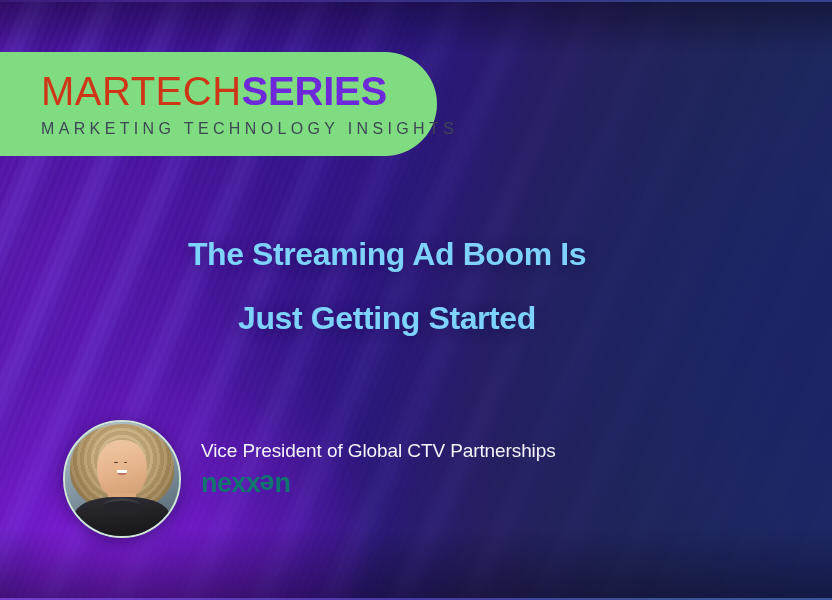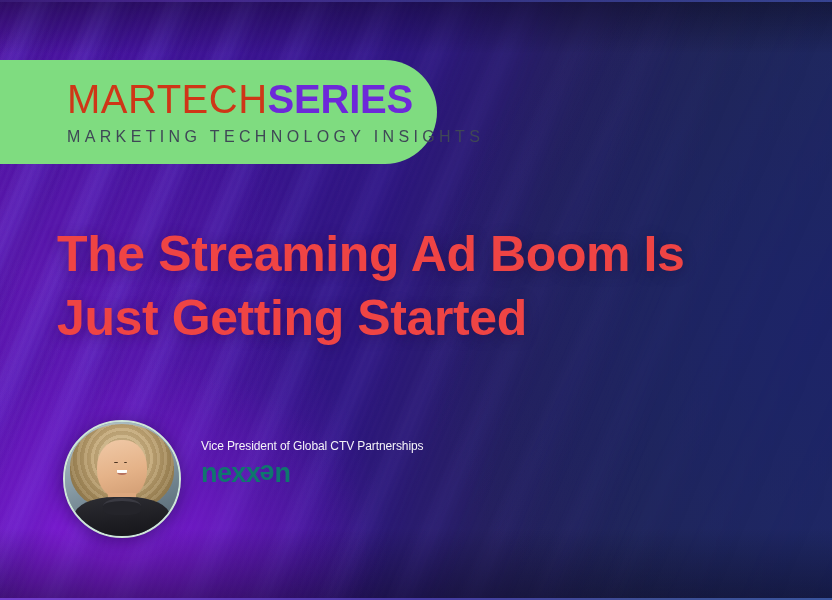--- a/index.html
+++ b/index.html
@@ -94,7 +94,7 @@
   .logo-banner {
     position: absolute;
     left: 0;
-    top: 60px;
+    top: 52px;
     width: 437px;
     height: 104px;
     background: #7fdc80;
@@ -102,7 +102,7 @@
     display: flex;
     flex-direction: column;
     justify-content: center;
-    padding-left: 67px;
+    padding-left: 41px;
   }
 
   .logo-wordmark {

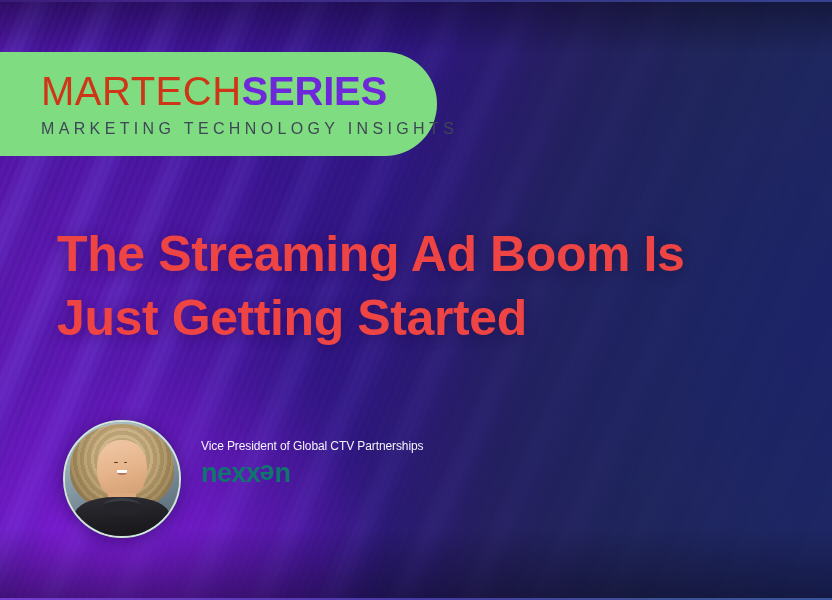--- a/index.html
+++ b/index.html
@@ -140,13 +140,14 @@
     width: 660px;
   }
   .title-line {
-    color: #ef4444;
-    font-size: 50px;
+    color: #7dd3fc;
+    font-size: 32px;
     font-weight: 700;
     line-height: 64px;
     letter-spacing: -0.4px;
     white-space: nowrap;
     text-shadow: 0 2px 14px rgba(20,0,50,0.35);
+    text-align: center;
   }
 
   

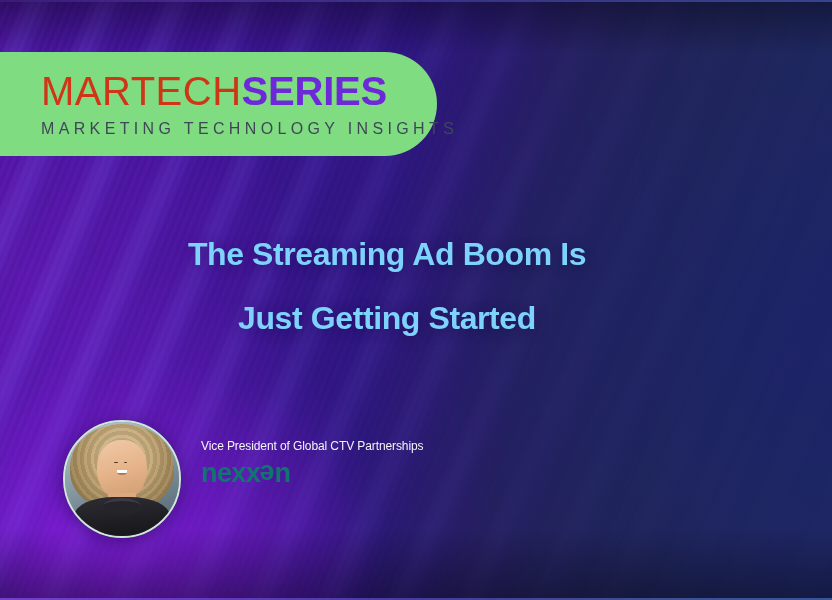--- a/index.html
+++ b/index.html
@@ -253,7 +253,7 @@
   }
   .speaker-role {
     color: #f4f3f8;
-    font-size: 12px;
+    font-size: 19px;
     font-weight: 400;
     letter-spacing: -0.1px;
     line-height: 1.35;

